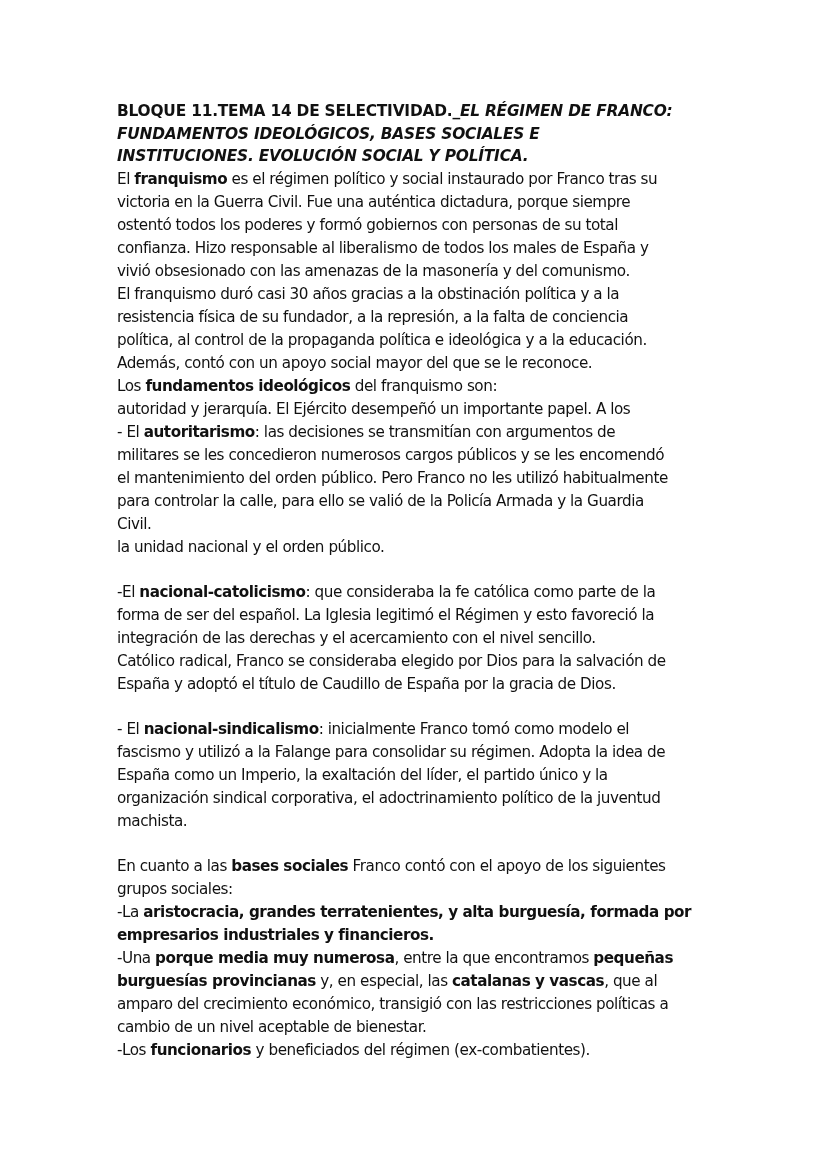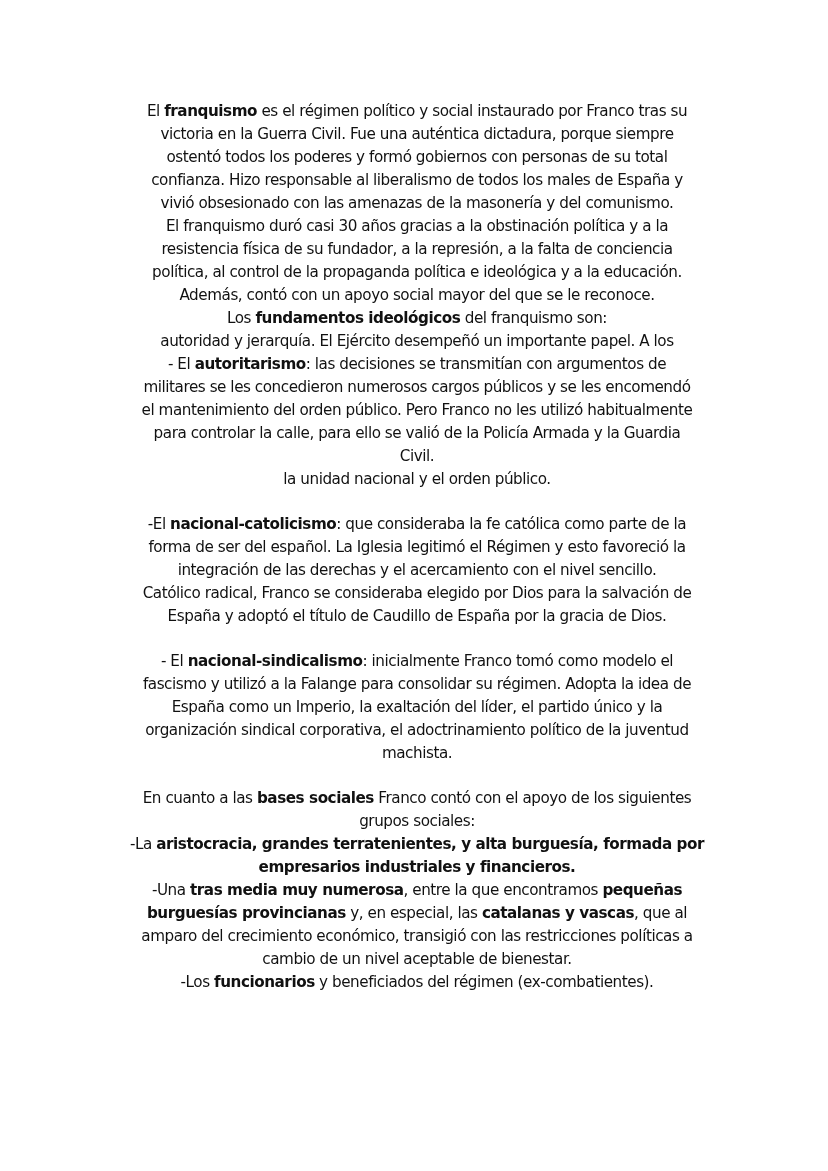--- a/index.html
+++ b/index.html
@@ -21,6 +21,11 @@
 
 <div class="page">
 
+  <div class="title">
+    <div><span>BLOQUE 11.TEMA 14 DE SELECTIVIDAD._</span><span class="it">EL RÉGIMEN DE FRANCO:</span></div>
+    <div class="it">FUNDAMENTOS IDEOLÓGICOS, BASES SOCIALES E</div>
+    <div class="it">INSTITUCIONES. EVOLUCIÓN SOCIAL Y POLÍTICA.</div>
+  </div>
 
   <div class="para">
     <div class="line"><span>El </span><b>franquismo</b><span> es el régimen político y social instaurado por Franco tras su</span></div>

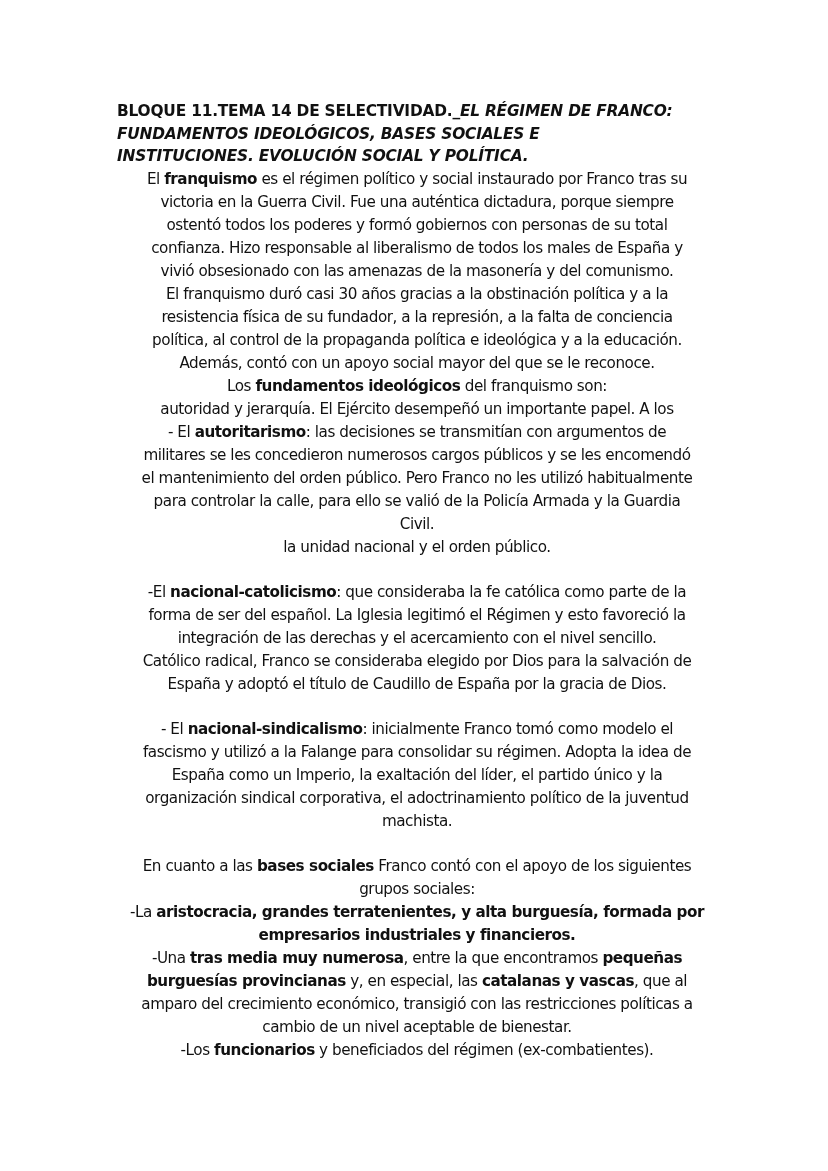--- a/index.html
+++ b/index.html
@@ -12,7 +12,7 @@
   .title { font-weight: bold; line-height: 22.5px; margin: 0; font-size: 15.4px; letter-spacing: -0.2px; }
   .title .it { font-style: italic; }
   .line { line-height: 23px; white-space: nowrap; margin: 0; }
-  .para { margin: 0; text-align: center; }
+  .para { margin: 0; }
   .gap { margin-top: 22px; }
   b { font-weight: bold; }
 </style>

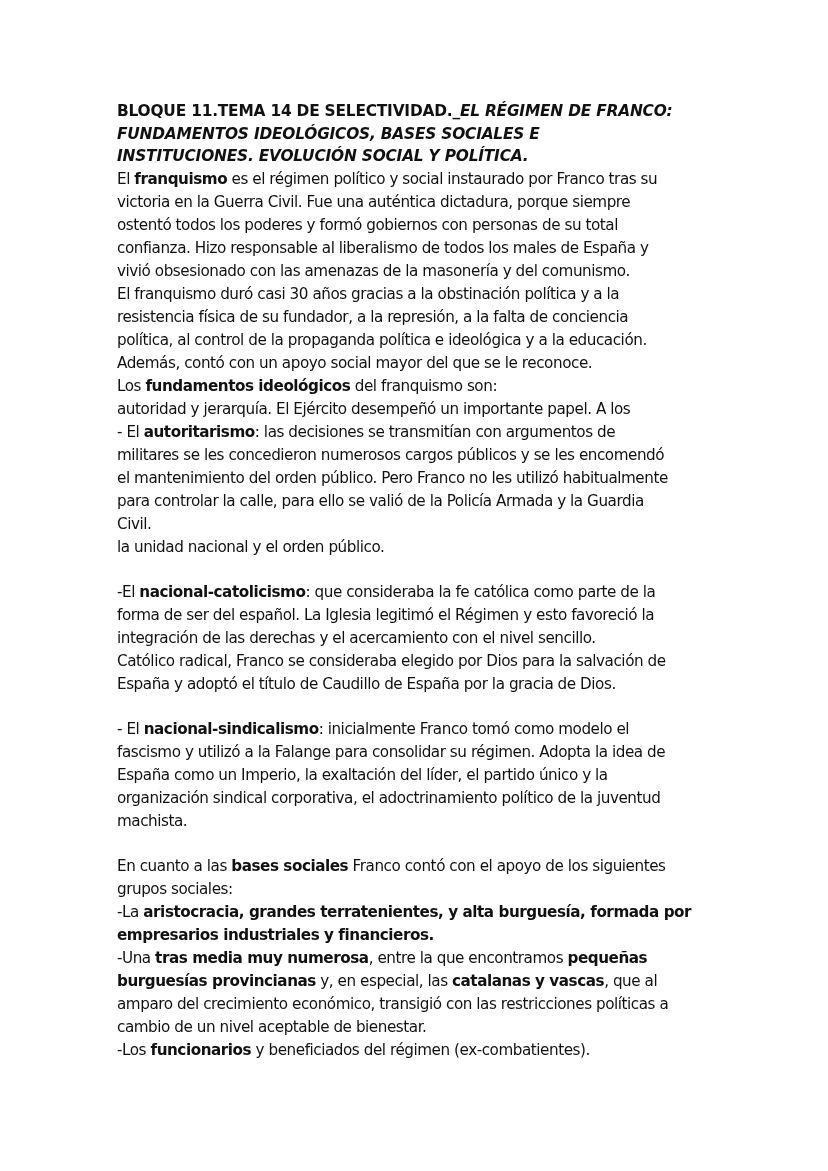--- a/index.html
+++ b/index.html
@@ -74,7 +74,7 @@
     <div class="line">grupos sociales:</div>
     <div class="line"><span>-La </span><b>aristocracia, grandes terratenientes, y alta burguesía, formada por</b></div>
     <div class="line"><b>empresarios industriales y financieros.</b></div>
-    <div class="line"><span>-Una </span><b>tras media muy numerosa</b><span>, entre la que encontramos </span><b>pequeñas</b></div>
+    <div class="line"><span>-Una </span><b>porque media muy numerosa</b><span>, entre la que encontramos </span><b>pequeñas</b></div>
     <div class="line"><b>burguesías provincianas</b><span> y, en especial, las </span><b>catalanas y vascas</b><span>, que al</span></div>
     <div class="line">amparo del crecimiento económico, transigió con las restricciones políticas a</div>
     <div class="line">cambio de un nivel aceptable de bienestar.</div>

